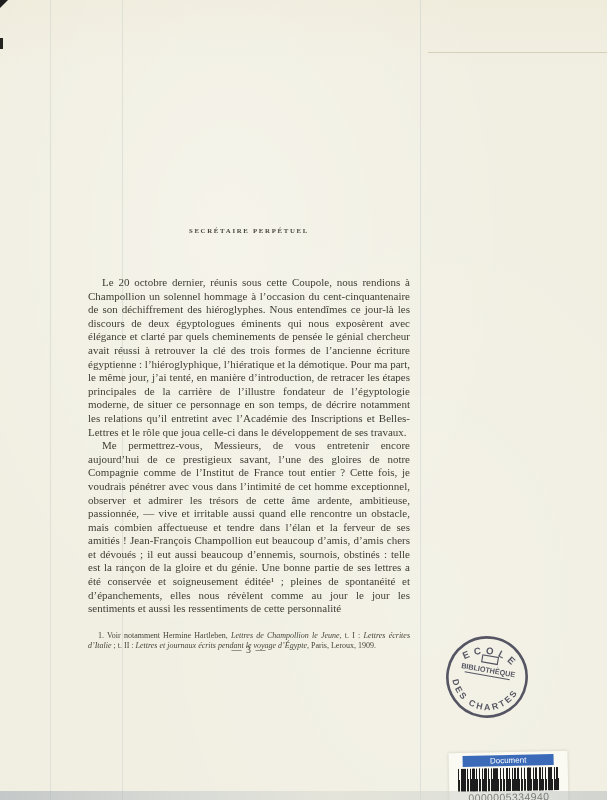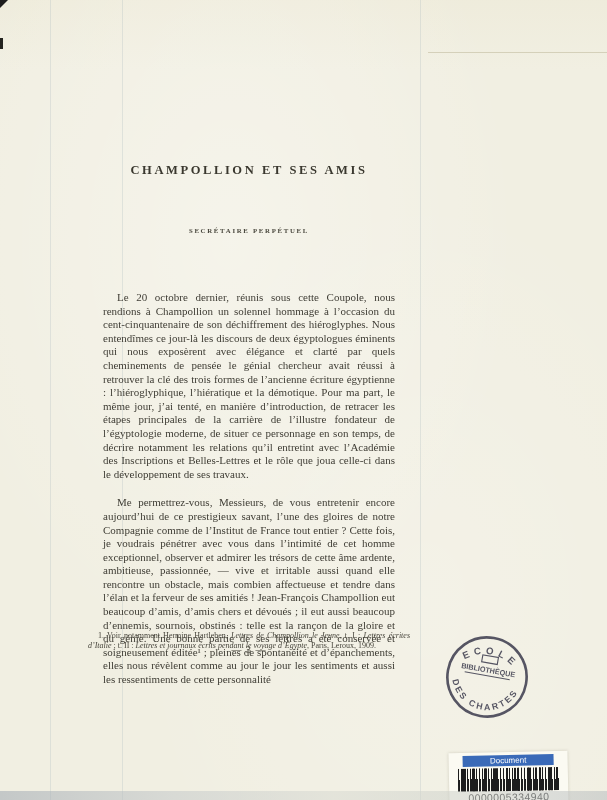--- a/index.html
+++ b/index.html
@@ -72,7 +72,6 @@
   <div class="corner-mark"></div>
   <div class="edge-mark"></div>
 
-  <h1 class="head title">CHAMPOLLION ET SES AMIS</h1>
   <div class="head role">SECRÉTAIRE PERPÉTUEL</div>
 
   <div class="bodytext">

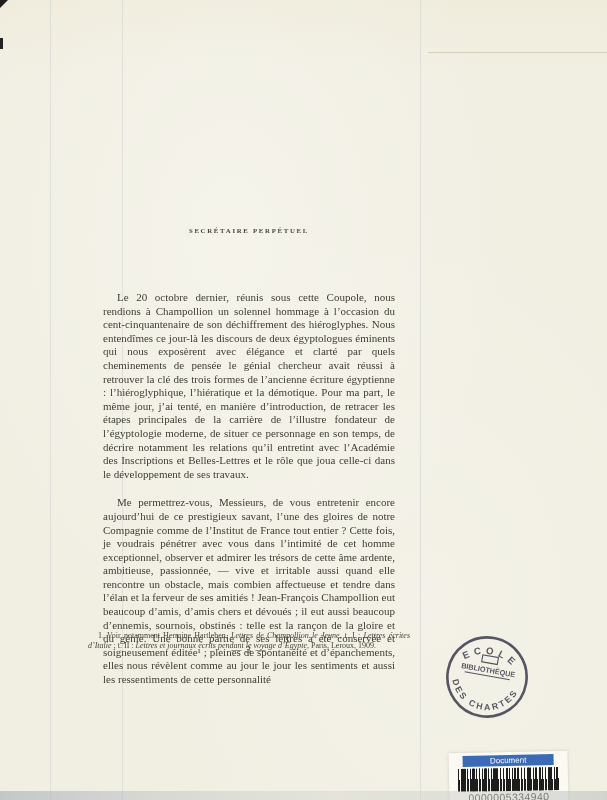--- a/index.html
+++ b/index.html
@@ -33,7 +33,7 @@
 
   
   .bodytext{position:absolute;left:88px;top:276px;width:322px;color:#3f3d35;}
-  .bodytext p{margin:15px;font-size:11px;line-height:13.6px;text-align:justify;text-indent:14px;}
+  .bodytext p{margin:0;font-size:11px;line-height:13.6px;text-align:justify;text-indent:14px;}
   .footnote{position:absolute;left:88px;top:599px;width:322px;
     font-size:8px;line-height:9.8px;text-align:justify;text-indent:10px;color:#46443b;margin-top:32px;}
   .footnote .it{font-style:italic;}

